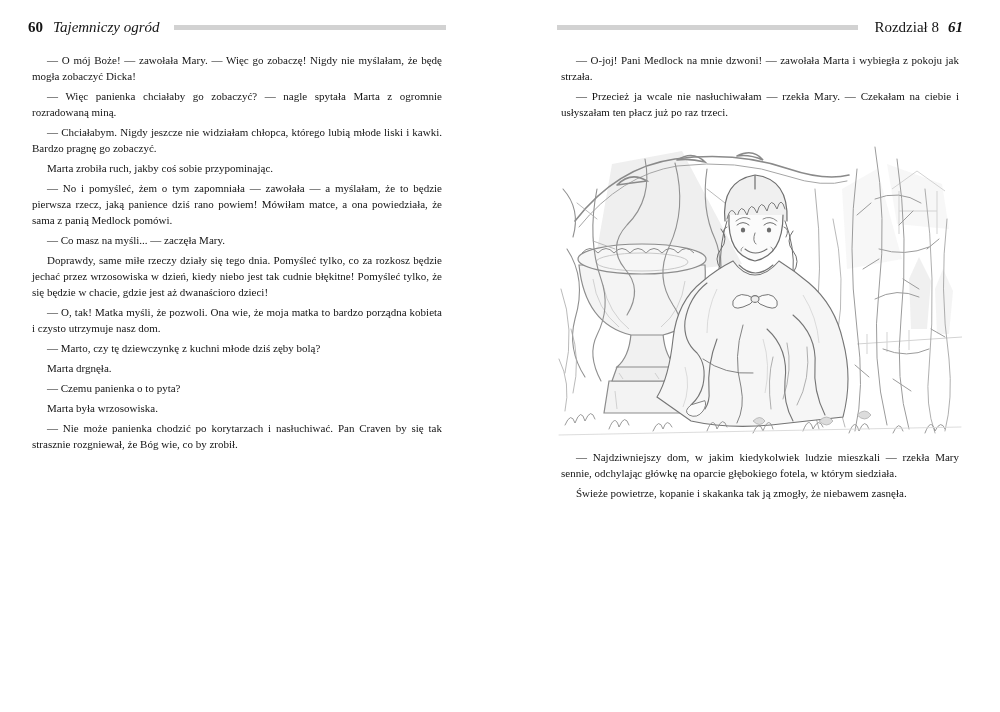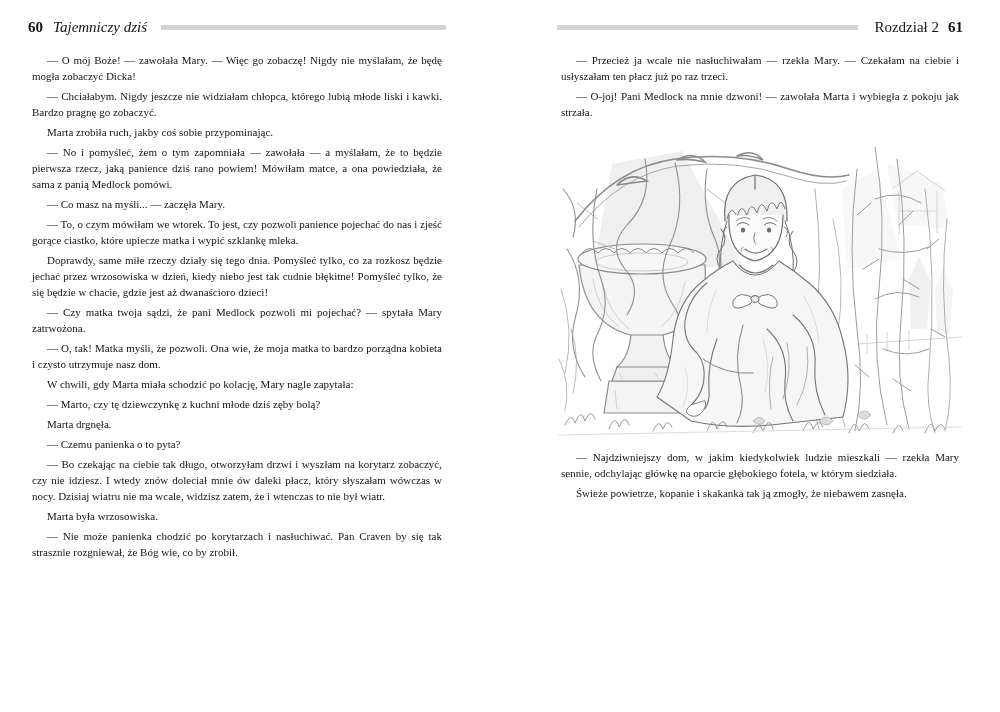--- a/index.html
+++ b/index.html
@@ -57,7 +57,7 @@
 <div class="page page-left">
   <div class="page-header">
     <span class="page-num">60</span>
-    <span class="running-title">Tajemniczy dziś</span>
+    <span class="running-title">Tajemniczy ogród</span>
     <span class="header-rule"></span>
   </div>
   <div class="body-text">

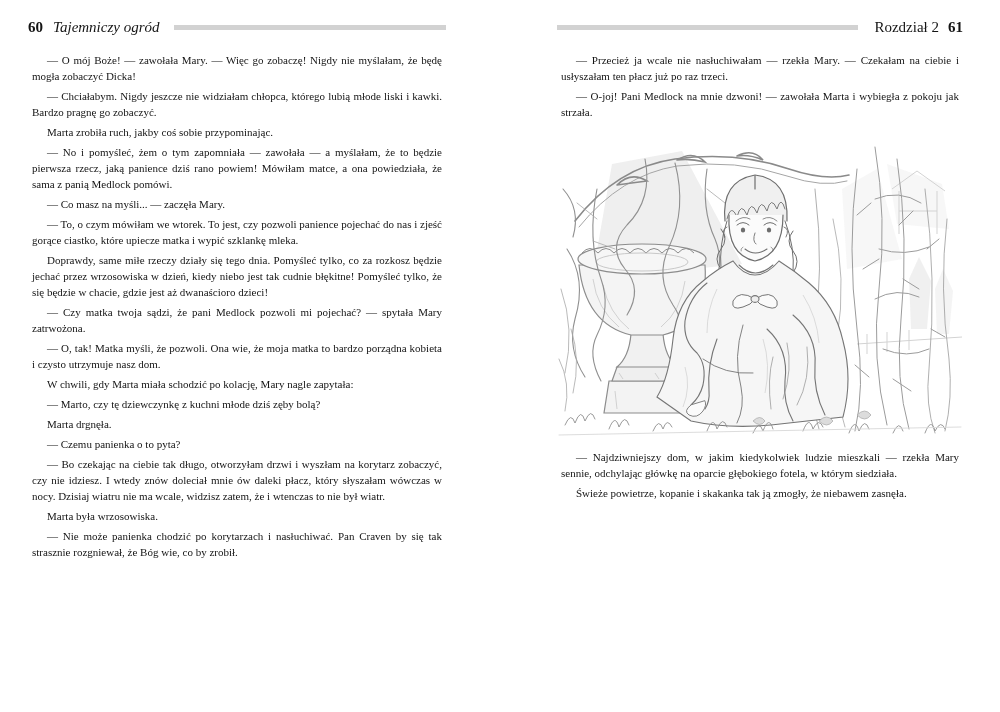--- a/index.html
+++ b/index.html
@@ -83,7 +83,7 @@
 <div class="page page-right">
   <div class="page-header">
     <span class="header-rule"></span>
-    <span class="running-title plain">Rozdział 2</span>
+    <span class="running-title plain">Rozdział 8</span>
     <span class="page-num">61</span>
   </div>
   <div class="body-text">

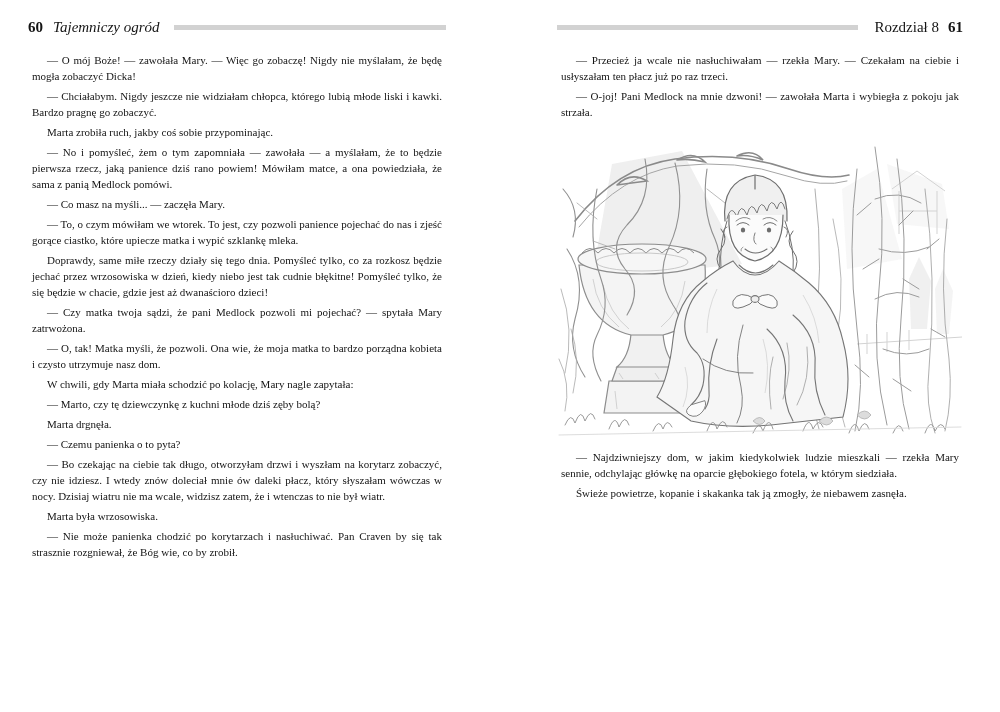--- a/index.html
+++ b/index.html
@@ -24,7 +24,7 @@
   .running-title { font-style: italic; }
   .running-title.plain { font-style: normal; }
   .page-left .page-num { margin-right: 10px; }
-  .page-right .page-num { margin-left: 9px; }
+  .page-right .page-num { margin-left: 9px; font-style: italic; }
   .header-rule {
     flex: 1; height: 5px;
     background: #d2d2d2;

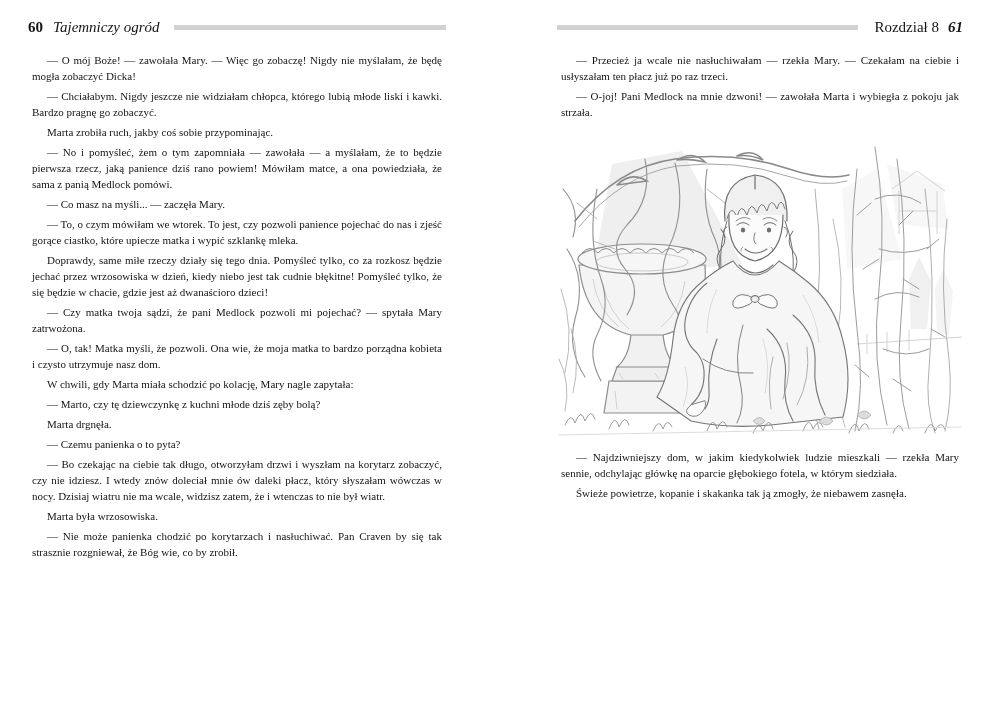--- a/index.html
+++ b/index.html
@@ -62,6 +62,7 @@
   </div>
   <div class="body-text">
     <p lang="pl">— O mój Boże! — zawołała Mary. — Więc go zobaczę! Nigdy nie myślałam, że będę mogła zobaczyć Dicka!</p>
+    <p lang="pl">— Więc panienka chciałaby go zobaczyć? — nagle spytała Marta z ogromnie rozradowaną miną.</p>
     <p lang="pl">— Chciałabym. Nigdy jeszcze nie widziałam chłopca, którego lubią młode liski i kawki. Bardzo pragnę go zobaczyć.</p>
     <p lang="pl">Marta zrobiła ruch, jakby coś sobie przypominając.</p>
     <p lang="pl">— No i pomyśleć, żem o tym zapomniała — zawołała — a myślałam, że to będzie pierwsza rzecz, jaką panience dziś rano powiem! Mówiłam matce, a ona powiedziała, że sama z panią Medlock pomówi.</p>

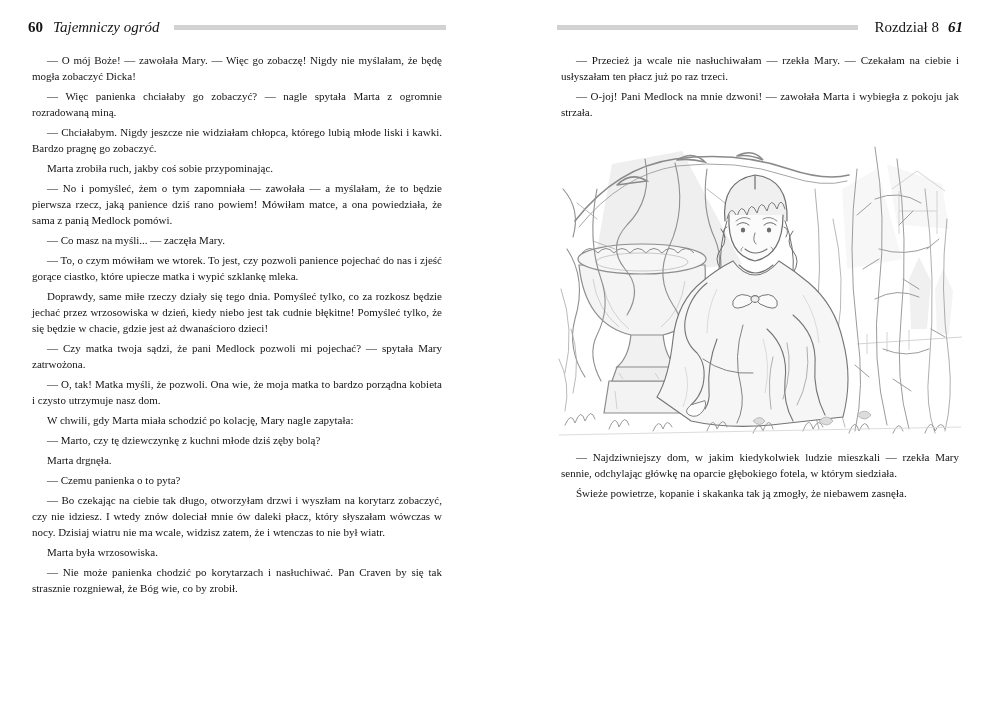--- a/index.html
+++ b/index.html
@@ -88,8 +88,8 @@
     <span class="page-num">61</span>
   </div>
   <div class="body-text">
+    <p lang="pl">— O-joj! Pani Medlock na mnie dzwoni! — zawołała Marta i wybiegła z pokoju jak strzała.</p>
     <p lang="pl">— Przecież ja wcale nie nasłuchiwałam — rzekła Mary. — Czekałam na ciebie i usłyszałam ten płacz już po raz trzeci.</p>
-    <p lang="pl">— O-joj! Pani Medlock na mnie dzwoni! — zawołała Marta i wybiegła z pokoju jak strzała.</p>
 
     <figure class="illustration">
       <svg width="406" height="308" viewBox="0 0 406 308" role="img" aria-label="Pencil sketch: smiling girl with two braids kneeling in grass beside a large vine-covered stone garden urn, surrounded by bare tangled branches">

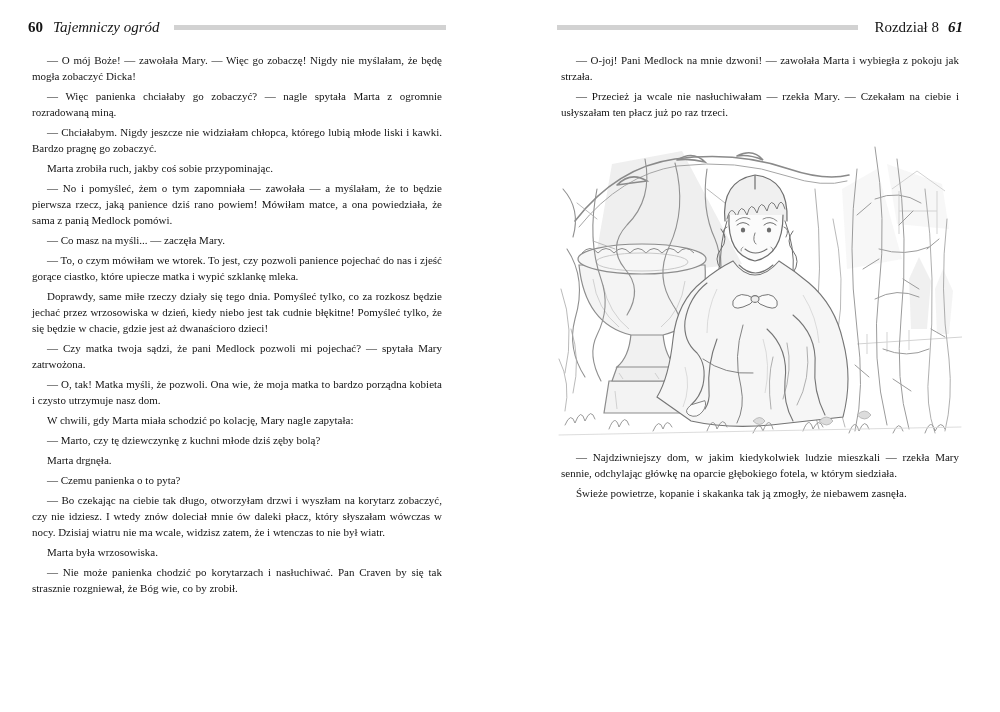--- a/index.html
+++ b/index.html
@@ -67,7 +67,6 @@
     <p lang="pl">Marta zrobiła ruch, jakby coś sobie przypominając.</p>
     <p lang="pl">— No i pomyśleć, żem o tym zapomniała — zawołała — a myślałam, że to będzie pierwsza rzecz, jaką panience dziś rano powiem! Mówiłam matce, a ona powiedziała, że sama z panią Medlock pomówi.</p>
     <p lang="pl">— Co masz na myśli... — zaczęła Mary.</p>
-    <p lang="pl">— To, o czym mówiłam we wtorek. To jest, czy pozwoli panience pojechać do nas i zjeść gorące ciastko, które upiecze matka i wypić szklankę mleka.</p>
     <p lang="pl">Doprawdy, same miłe rzeczy działy się tego dnia. Pomyśleć tylko, co za rozkosz będzie jechać przez wrzosowiska w dzień, kiedy niebo jest tak cudnie błękitne! Pomyśleć tylko, że się będzie w chacie, gdzie jest aż dwanaścioro dzieci!</p>
     <p lang="pl">— Czy matka twoja sądzi, że pani Medlock pozwoli mi pojechać? — spytała Mary zatrwożona.</p>
     <p lang="pl">— O, tak! Matka myśli, że pozwoli. Ona wie, że moja matka to bardzo porządna kobieta i czysto utrzymuje nasz dom.</p>

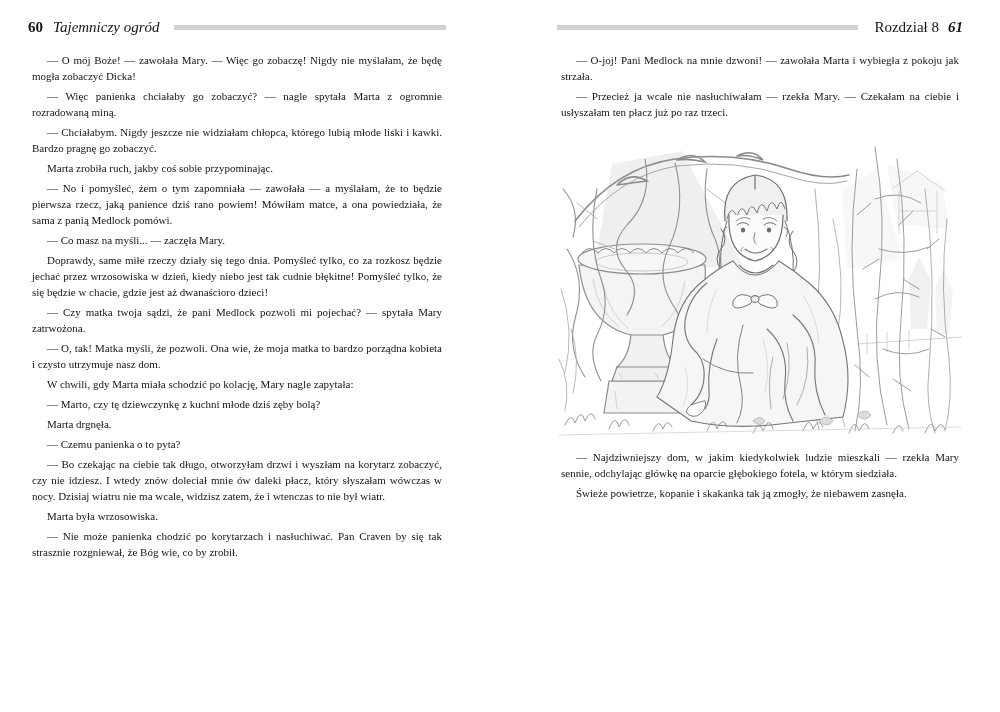--- a/index.html
+++ b/index.html
@@ -68,7 +68,6 @@
     <p lang="pl">— No i pomyśleć, żem o tym zapomniała — zawołała — a myślałam, że to będzie pierwsza rzecz, jaką panience dziś rano powiem! Mówiłam matce, a ona powiedziała, że sama z panią Medlock pomówi.</p>
     <p lang="pl">— Co masz na myśli... — zaczęła Mary.</p>
     <p lang="pl">Doprawdy, same miłe rzeczy działy się tego dnia. Pomyśleć tylko, co za rozkosz będzie jechać przez wrzosowiska w dzień, kiedy niebo jest tak cudnie błękitne! Pomyśleć tylko, że się będzie w chacie, gdzie jest aż dwanaścioro dzieci!</p>
-    <p lang="pl">— Czy matka twoja sądzi, że pani Medlock pozwoli mi pojechać? — spytała Mary zatrwożona.</p>
     <p lang="pl">— O, tak! Matka myśli, że pozwoli. Ona wie, że moja matka to bardzo porządna kobieta i czysto utrzymuje nasz dom.</p>
     <p lang="pl">W chwili, gdy Marta miała schodzić po kolację, Mary nagle zapytała:</p>
     <p lang="pl">— Marto, czy tę dziewczynkę z kuchni młode dziś zęby bolą?</p>

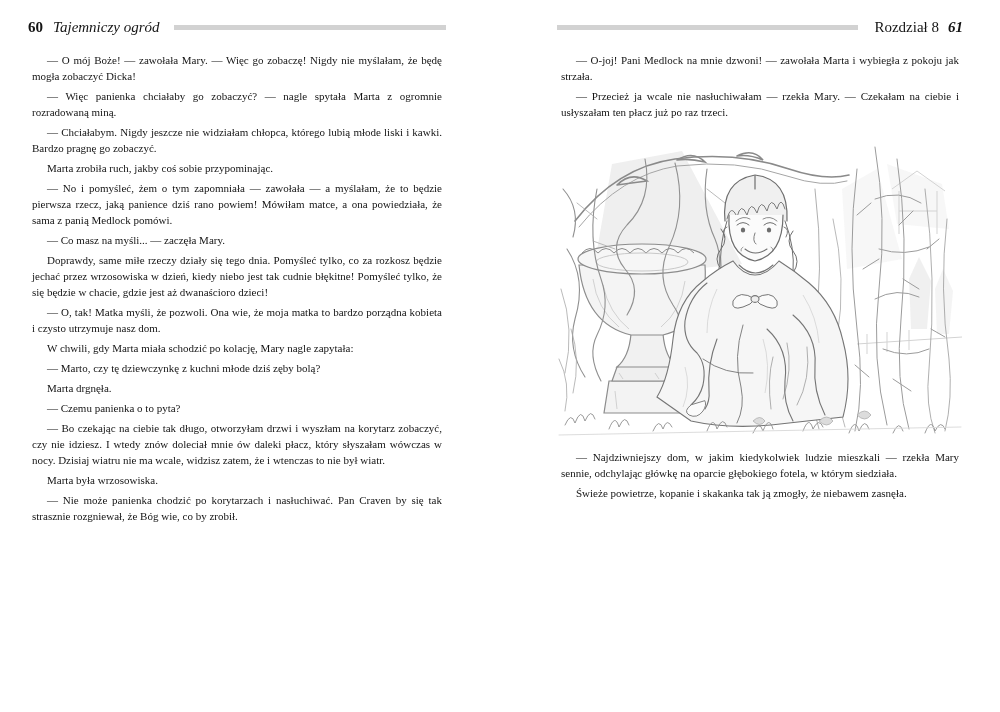--- a/index.html
+++ b/index.html
@@ -69,7 +69,6 @@
     <p lang="pl">— Co masz na myśli... — zaczęła Mary.</p>
     <p lang="pl">Doprawdy, same miłe rzeczy działy się tego dnia. Pomyśleć tylko, co za rozkosz będzie jechać przez wrzosowiska w dzień, kiedy niebo jest tak cudnie błękitne! Pomyśleć tylko, że się będzie w chacie, gdzie jest aż dwanaścioro dzieci!</p>
     <p lang="pl">— O, tak! Matka myśli, że pozwoli. Ona wie, że moja matka to bardzo porządna kobieta i czysto utrzymuje nasz dom.</p>
-    <p lang="pl">W chwili, gdy Marta miała schodzić po kolację, Mary nagle zapytała:</p>
     <p lang="pl">— Marto, czy tę dziewczynkę z kuchni młode dziś zęby bolą?</p>
     <p lang="pl">Marta drgnęła.</p>
     <p lang="pl">— Czemu panienka o to pyta?</p>

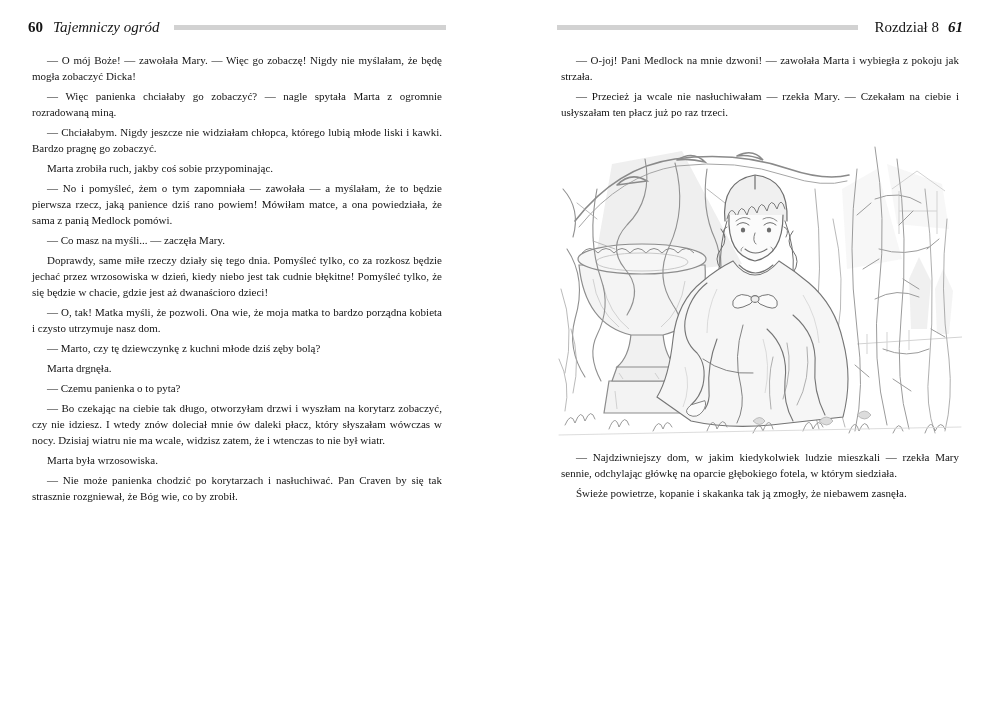--- a/index.html
+++ b/index.html
@@ -72,7 +72,6 @@
     <p lang="pl">— Marto, czy tę dziewczynkę z kuchni młode dziś zęby bolą?</p>
     <p lang="pl">Marta drgnęła.</p>
     <p lang="pl">— Czemu panienka o to pyta?</p>
-    <p lang="pl">— Bo czekając na ciebie tak długo, otworzyłam drzwi i wyszłam na korytarz zobaczyć, czy nie idziesz. I wtedy znów doleciał mnie ów daleki płacz, który słyszałam wówczas w nocy. Dzisiaj wiatru nie ma wcale, widzisz zatem, że i wtenczas to nie był wiatr.</p>
     <p lang="pl">Marta była wrzosowiska.</p>
     <p lang="pl">— Nie może panienka chodzić po korytarzach i nasłuchiwać. Pan Craven by się tak strasznie rozgniewał, że Bóg wie, co by zrobił.</p>
   </div>

